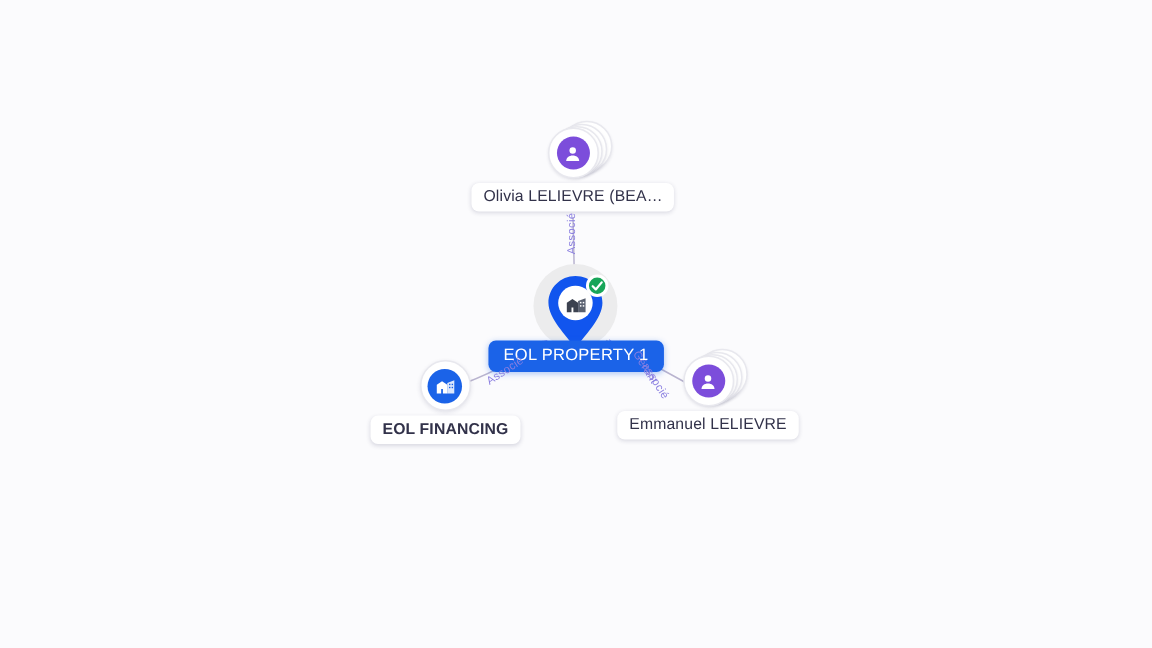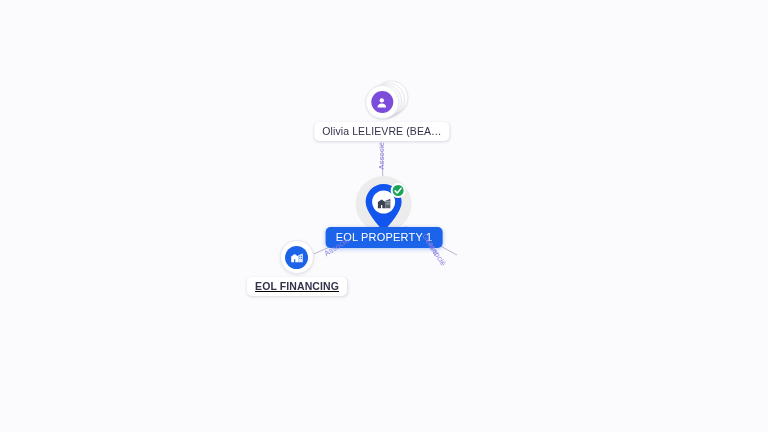--- a/index.html
+++ b/index.html
@@ -241,7 +241,7 @@
     <div class="node-label selected" style="margin-top:-7px;">EOL PROPERTY 1</div>
   </div>
 
-  <div class="node" id="node-financing" style="left:297px; top:268px;text-decoration:underline;">
+  <div class="node" id="node-financing" style="left:297px; top:268px;">
     <div class="company-circle-wrap">
       <div class="company-circle">
         <svg width="14" height="14" viewBox="0 0 24 24" fill="#ffffff">

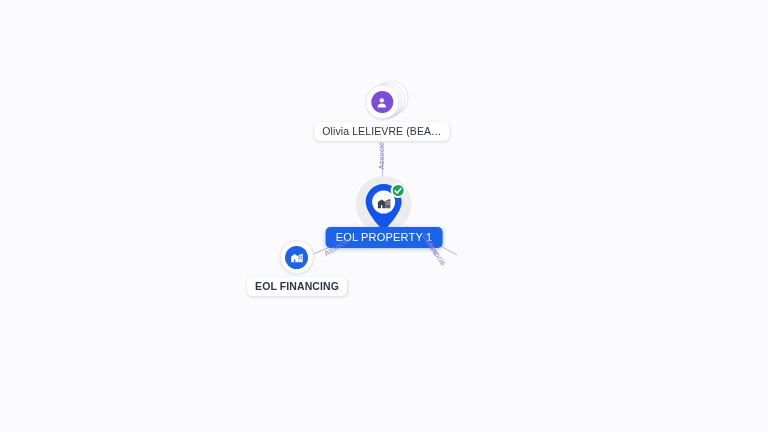--- a/index.html
+++ b/index.html
@@ -257,6 +257,22 @@
     <div class="node-label" style="font-weight:bold;">EOL FINANCING</div>
   </div>
 
+  <div class="node" id="node-emmanuel" style="left:472px; top:265px;">
+    <div class="avatar-stack">
+      <div class="stack-card c3"></div>
+      <div class="stack-card c2"></div>
+      <div class="stack-card c1"></div>
+      <div class="stack-card c0">
+        <div class="avatar-circle">
+          <svg width="13" height="13" viewBox="0 0 24 24" fill="#ffffff">
+            <circle cx="12" cy="8" r="4"></circle>
+            <path d="M4 21c0-4.4 3.6-7 8-7s8 2.6 8 7z"></path>
+          </svg>
+        </div>
+      </div>
+    </div>
+    <div class="node-label">Emmanuel LELIEVRE</div>
+  </div>
 
 </div>
 

